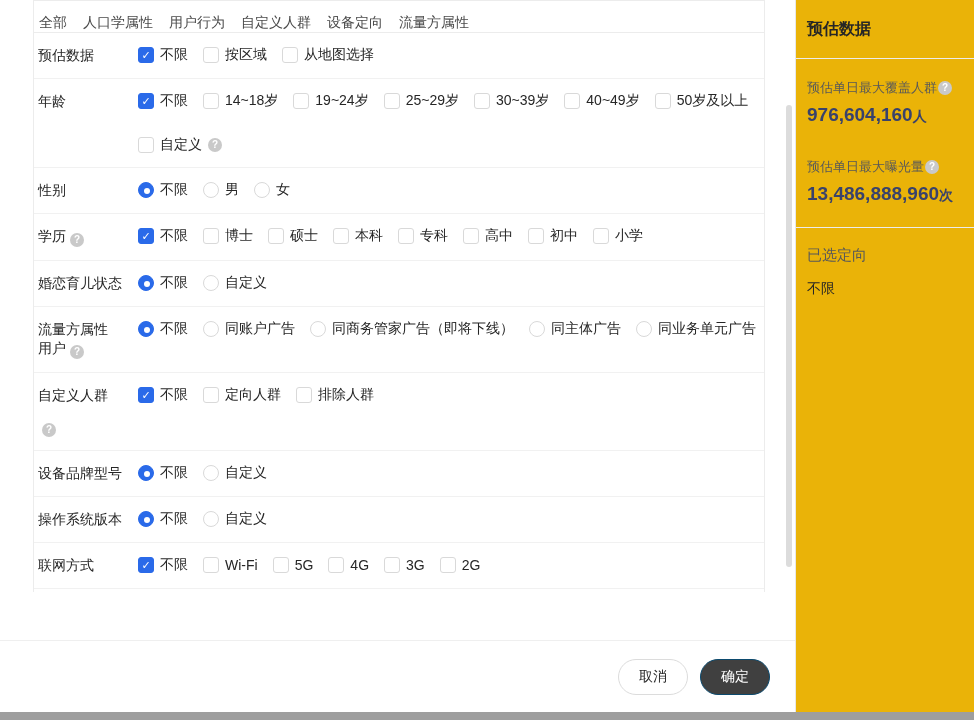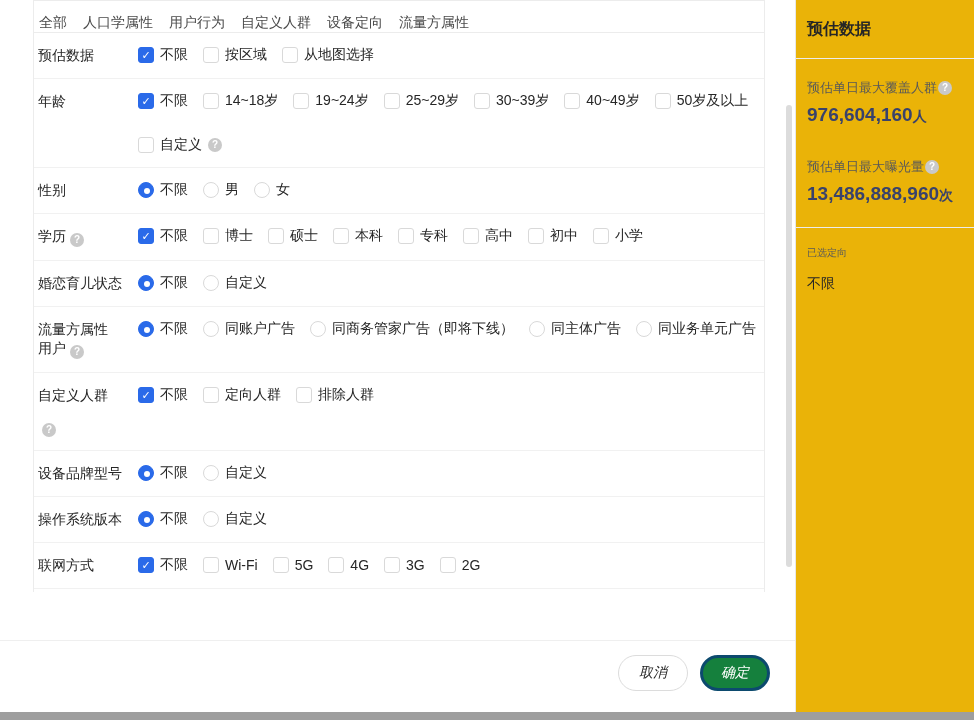--- a/index.html
+++ b/index.html
@@ -49,7 +49,7 @@
   .m-value { font-size:19px; font-weight:bold; color:#39426b; margin-bottom:32px; white-space:nowrap; }
   .m-unit { font-size:14px; }
   .sb-selected { padding:18px 11px; }
-  .sel-label { font-size:10px; color:#595959; margin-bottom:15px; }
+  .sel-label { font-size:15px; color:#595959; margin-bottom:15px; }
   .sel-value { font-size:14px; color:#262626; }
 
   .bottom-strip { position:absolute; left:0; top:712px; width:974px; height:8px; background:#9e9e9e; }

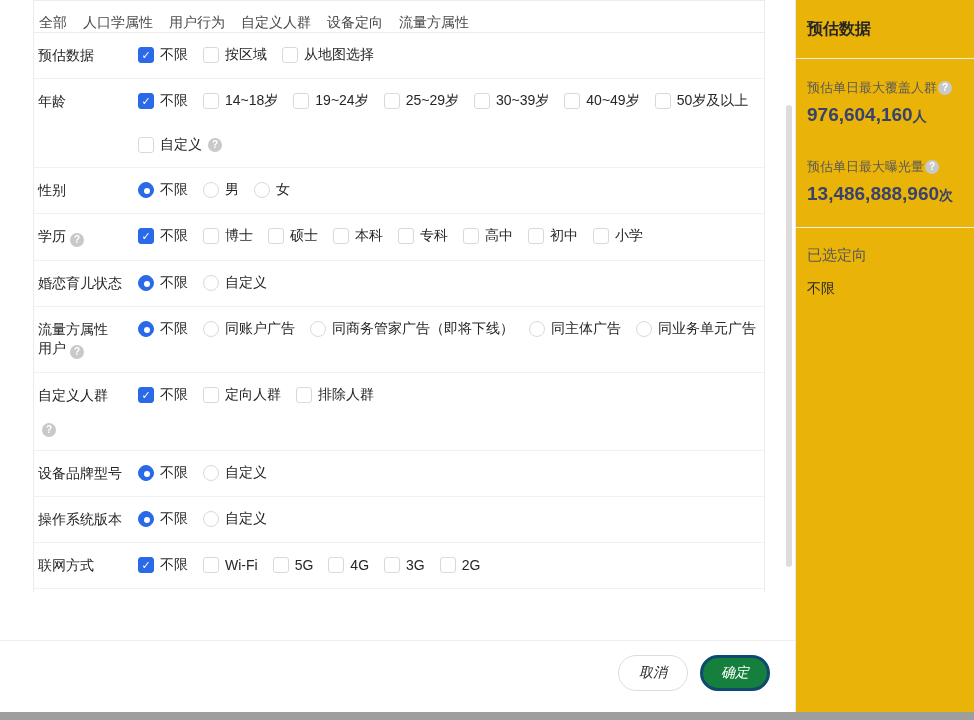--- a/index.html
+++ b/index.html
@@ -35,8 +35,8 @@
 
   .scroll-thumb { position:absolute; right:3px; top:105px; width:6px; height:462px; border-radius:3px; background:#dcdcdc; cursor:pointer; }
 
-  .footer { position:absolute; left:0; bottom:8px; width:795px; height:64px; background:#fff; border-top:1px solid #efefef;
-            display:flex; align-items:center; justify-content:flex-end; gap:12px; padding-right:25px;font-style:italic; }
+  .footer { position:absolute; left:0; bottom:0; width:795px; height:72px; background:#fff; border-top:1px solid #efefef;
+            display:flex; align-items:center; justify-content:flex-end; gap:12px; padding-right:25px; }
   .btn { height:36px; min-width:70px; padding:0 18px; border-radius:18px; font-size:14px; display:flex; align-items:center; justify-content:center; cursor:pointer; }
   .btn-cancel { background:#fff; border:1px solid #dcdcdc; color:#262626; }
   .btn-confirm { background:#15803d; border:3px solid #0c4a6e; color:#fff; }

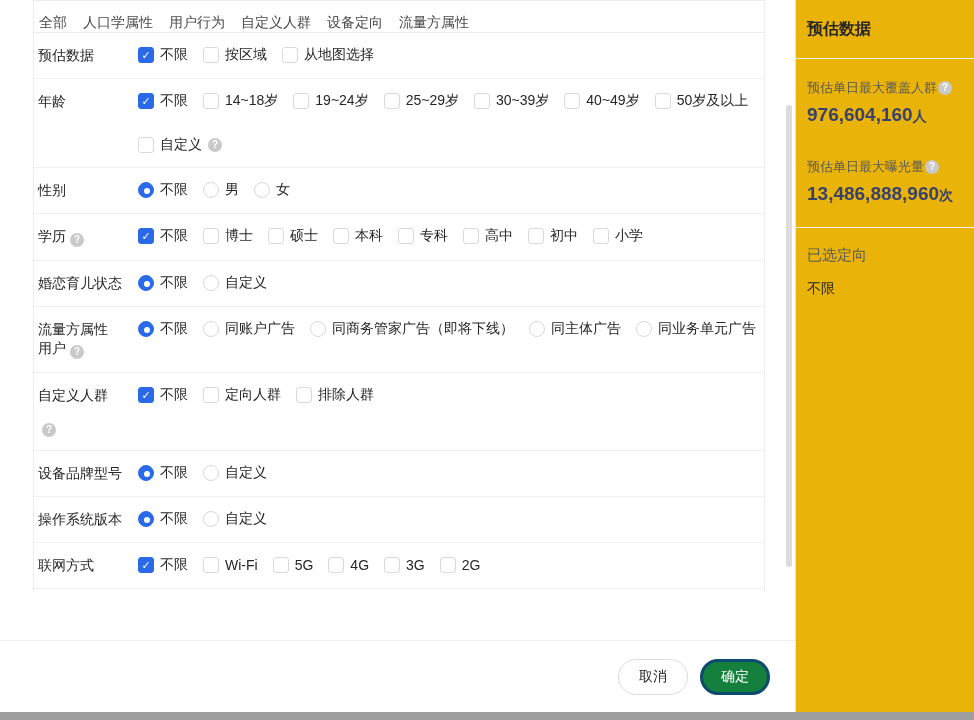--- a/index.html
+++ b/index.html
@@ -39,7 +39,7 @@
             display:flex; align-items:center; justify-content:flex-end; gap:12px; padding-right:25px; }
   .btn { height:36px; min-width:70px; padding:0 18px; border-radius:18px; font-size:14px; display:flex; align-items:center; justify-content:center; cursor:pointer; }
   .btn-cancel { background:#fff; border:1px solid #dcdcdc; color:#262626; }
-  .btn-confirm { background:#15803d; border:3px solid #0c4a6e; color:#fff; }
+  .btn-confirm { background:#404040; border:1px solid #0c4a6e; color:#fff; }
 
   
   .sidebar { position:absolute; left:796px; top:0; width:178px; height:712px; background:#eab308; }

